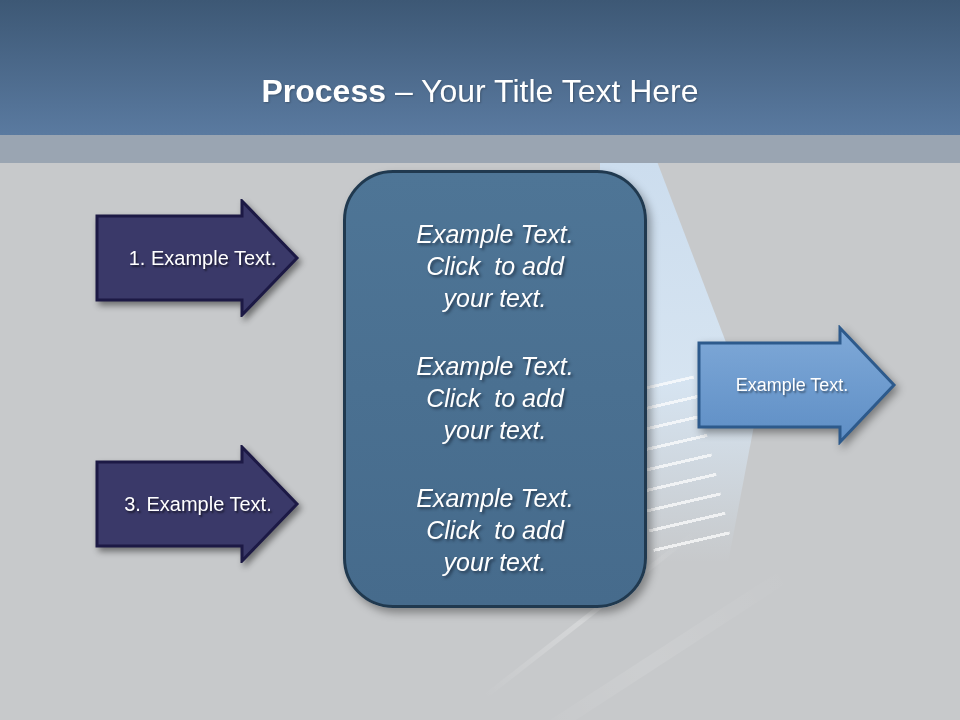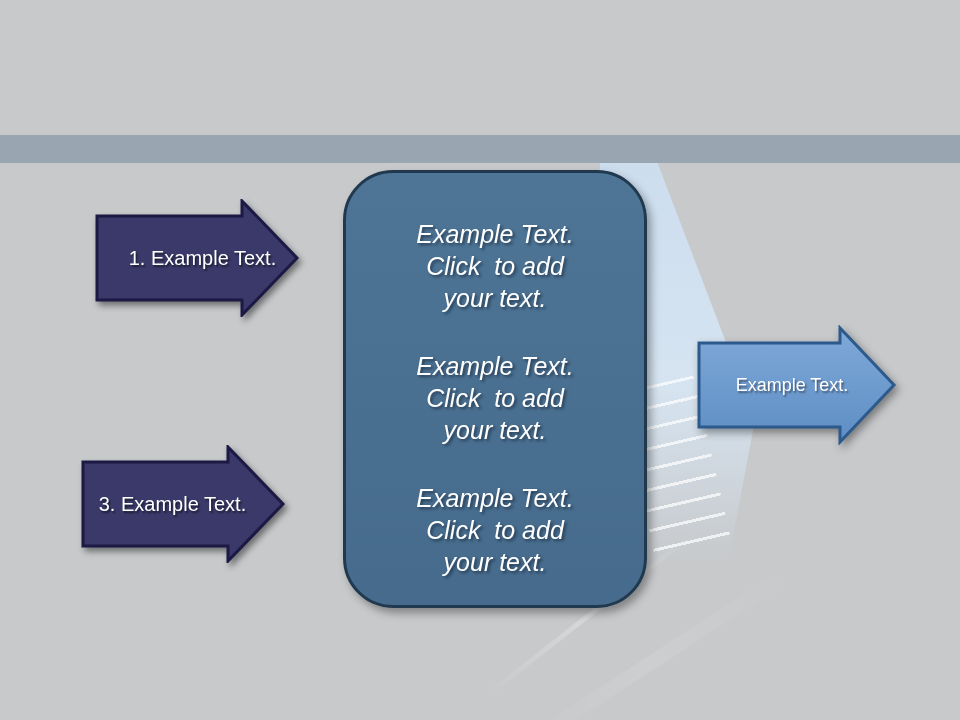--- a/index.html
+++ b/index.html
@@ -84,6 +84,11 @@
 
 <div class="slide">
 
+  <div class="header">
+    <div class="title">
+      <span class="title-bold">Process</span><span class="title-rest">– Your Title Text Here</span>
+    </div>
+  </div>
   <div class="band"></div>
 
   <div class="building"></div>

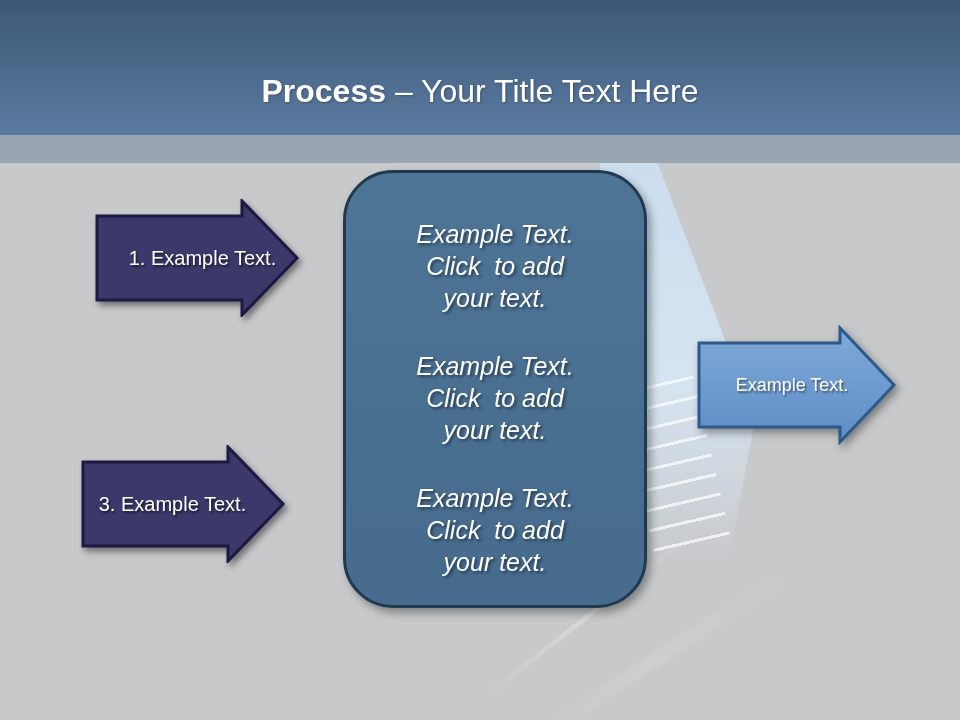--- a/index.html
+++ b/index.html
@@ -51,7 +51,7 @@
   }
   #arrow1{left:95px;top:199px;padding-left:32px;}
   #arrow2{left:95px;top:322px;}
-  #arrow3{left:81px;top:445px;}
+  #arrow3{left:95px;top:445px;padding-left:23px;}
   
   .panel{
     position:absolute;left:343px;top:170px;width:304px;height:438px;

